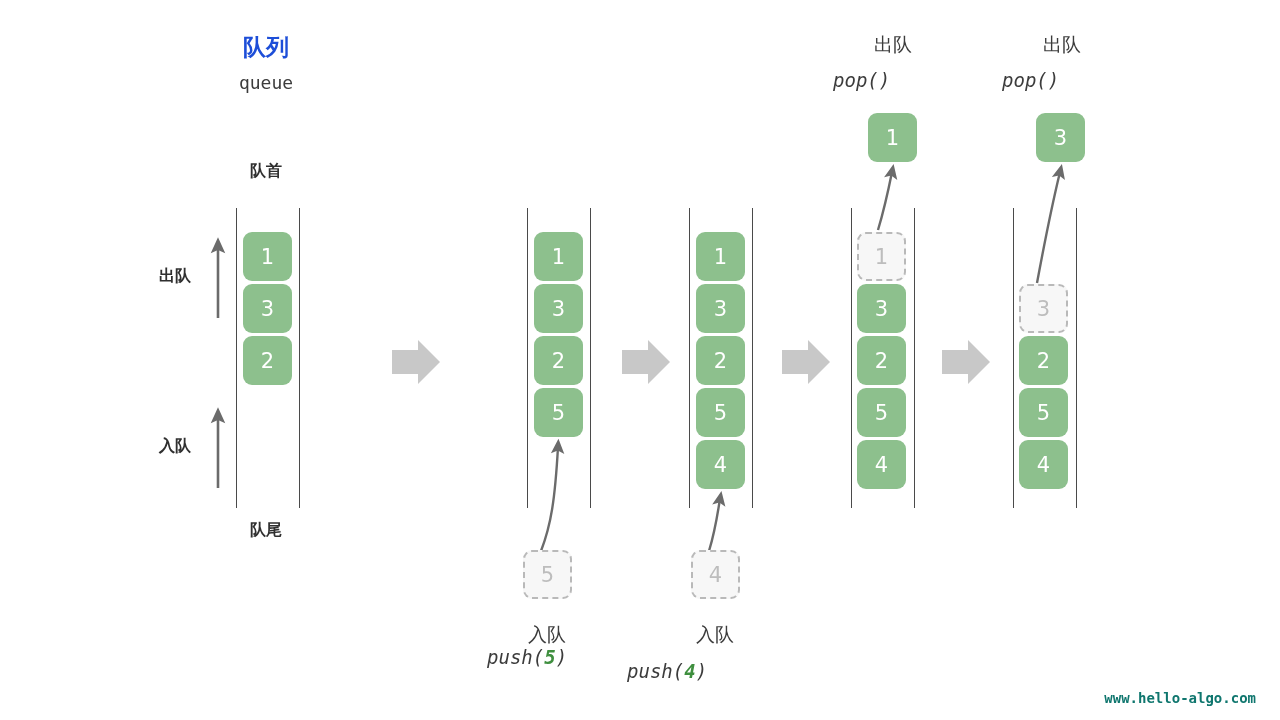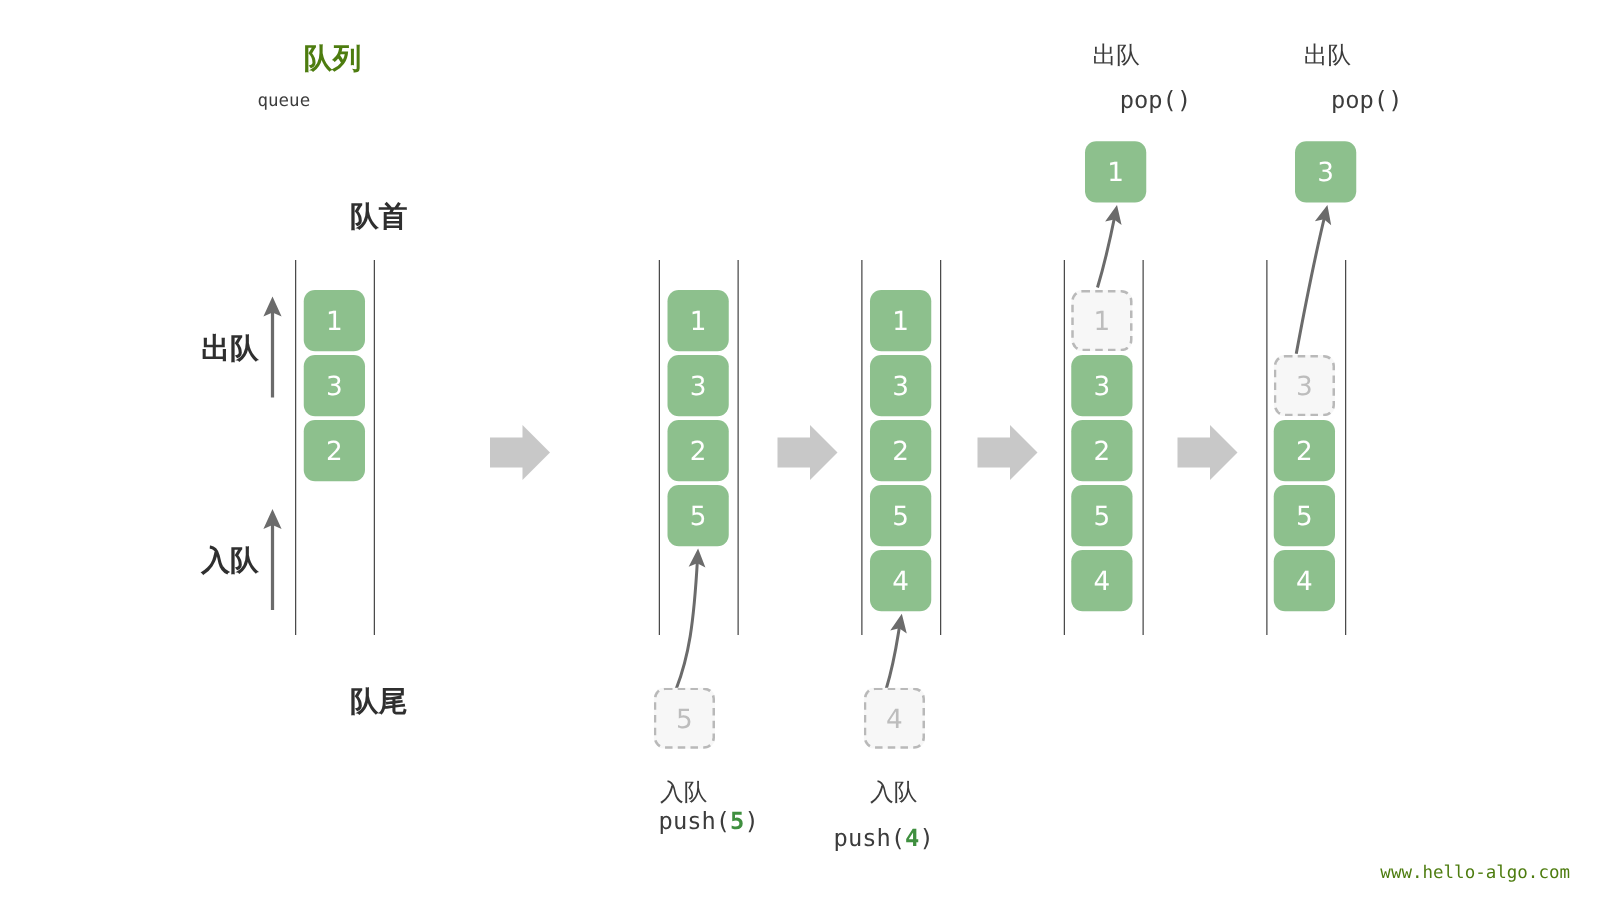--- a/index.html
+++ b/index.html
@@ -25,7 +25,7 @@
   .title-cn {
     font-size: 23px;
     font-weight: bold;
-    color: #4d7c0f;
+    color: #1d4ed8;
     text-align: center;
     line-height: 1;
     white-space: nowrap;

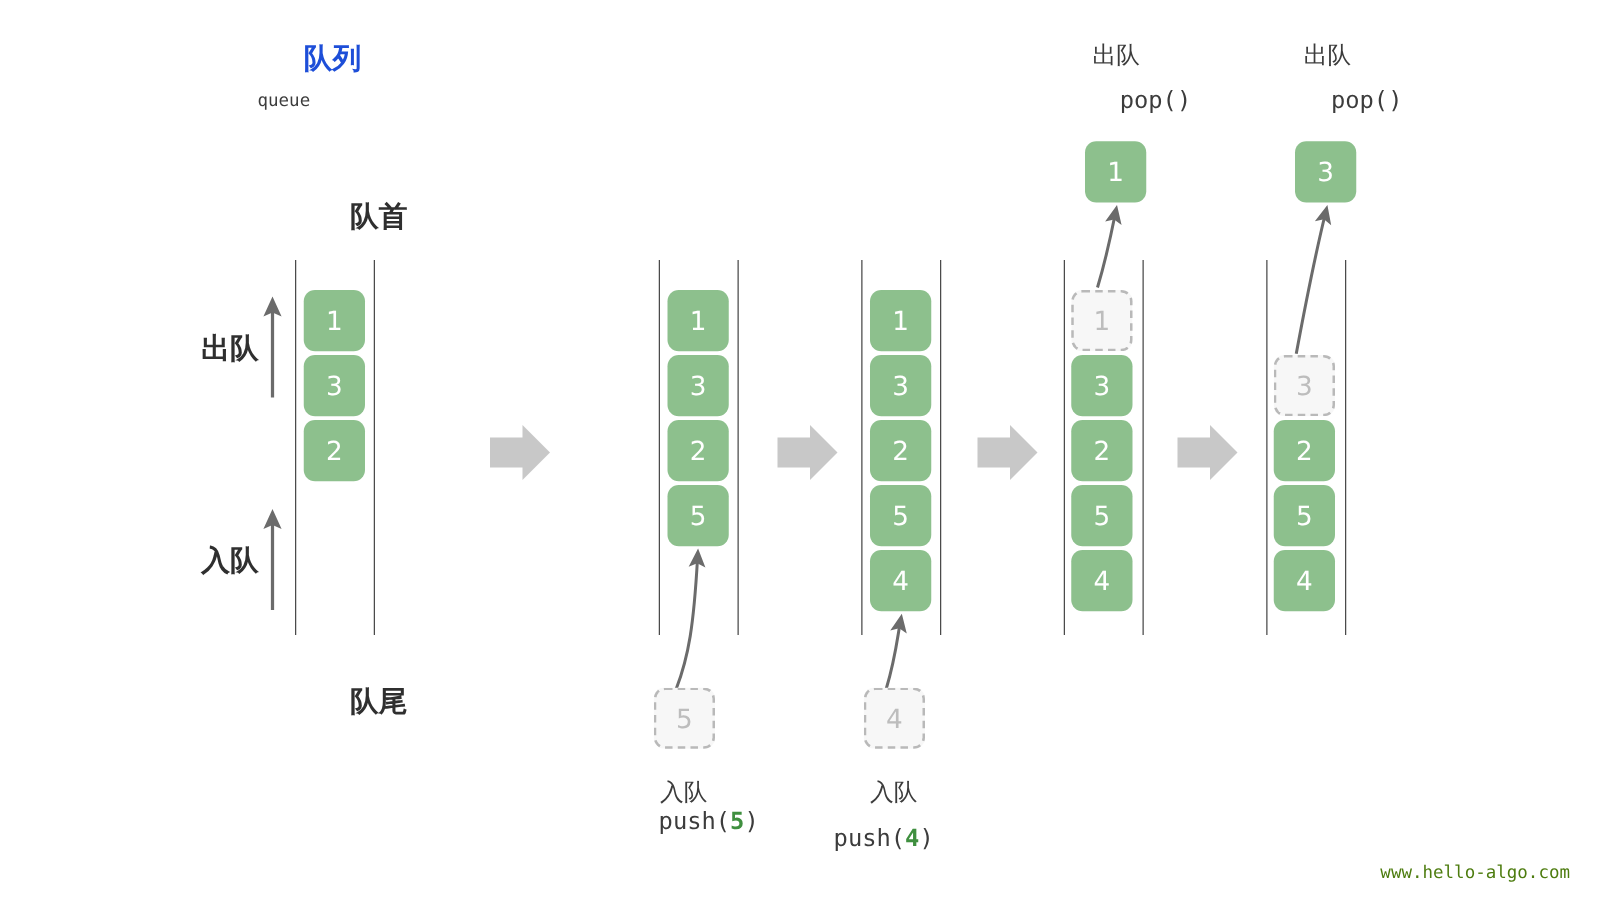--- a/index.html
+++ b/index.html
@@ -32,9 +32,9 @@
   }
   .title-en {
     font-family: "DejaVu Sans Mono", "Liberation Mono", monospace;
-    font-size: 14px;
-    color: #3c3c3c;
-    text-align: left;
+    font-size: 18px;
+    color: #3c3c3c;
+    text-align: center;
     line-height: 1;
     white-space: nowrap;
   }

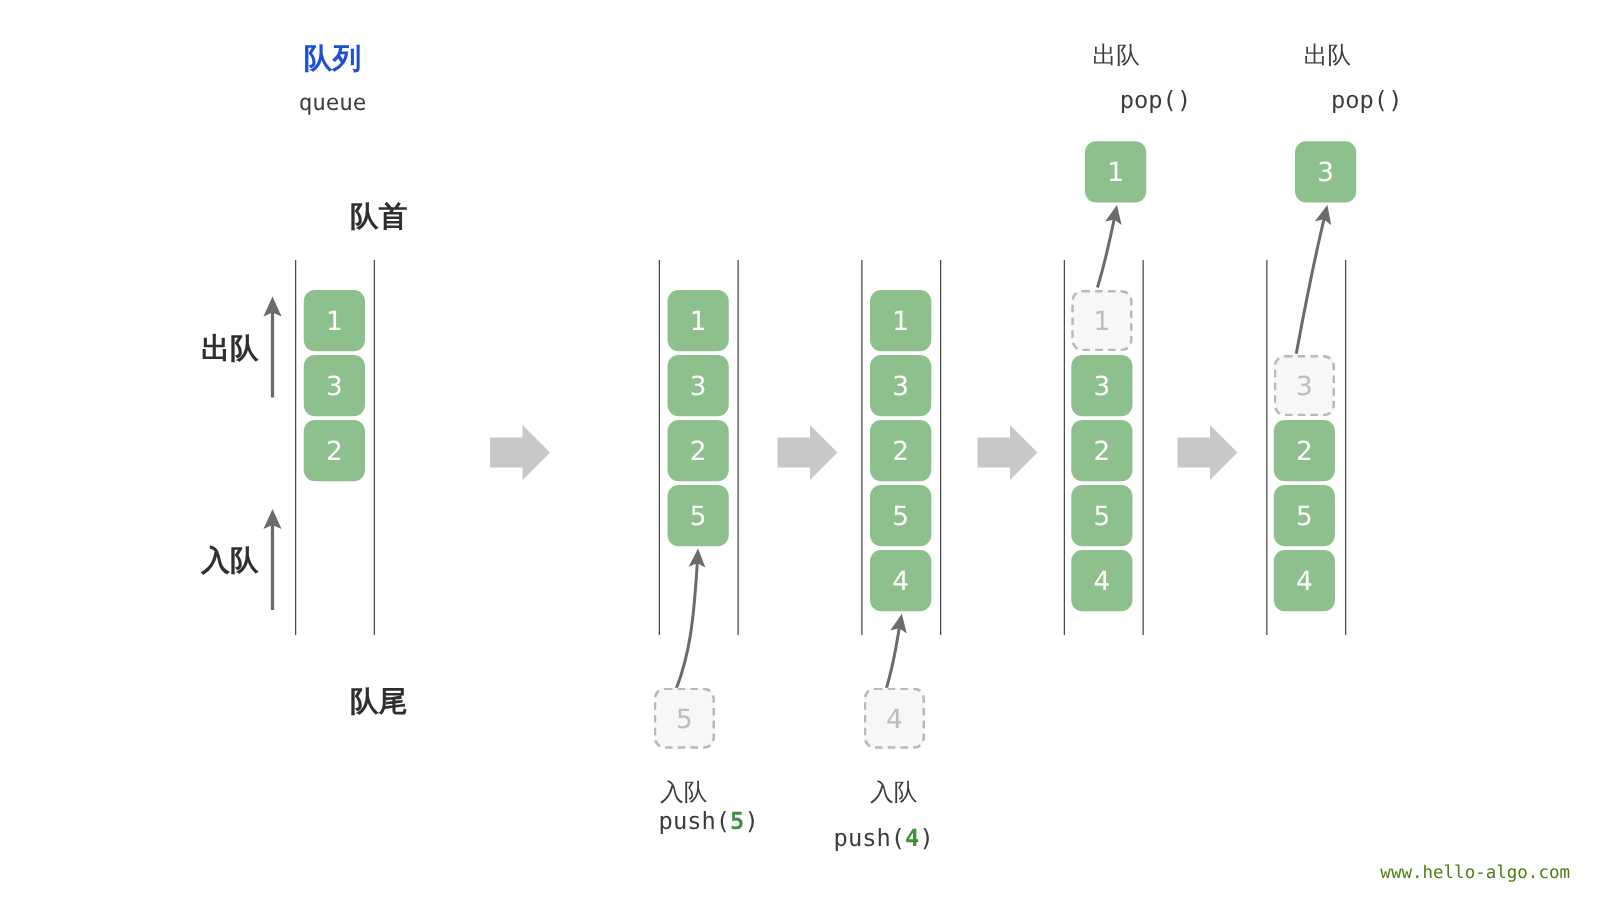--- a/index.html
+++ b/index.html
@@ -57,9 +57,10 @@
     font-family: "DejaVu Sans Mono", "Liberation Mono", monospace;
     font-size: 19px;
     color: #3c3c3c;
-    text-align: right;
-    line-height: 1;
-    white-space: nowrap;
+    text-align: left;
+    line-height: 1;
+    white-space: nowrap;
+    font-style: italic;
   }
   .op-code .val { color: #3f8f3f; font-weight: bold; }
 

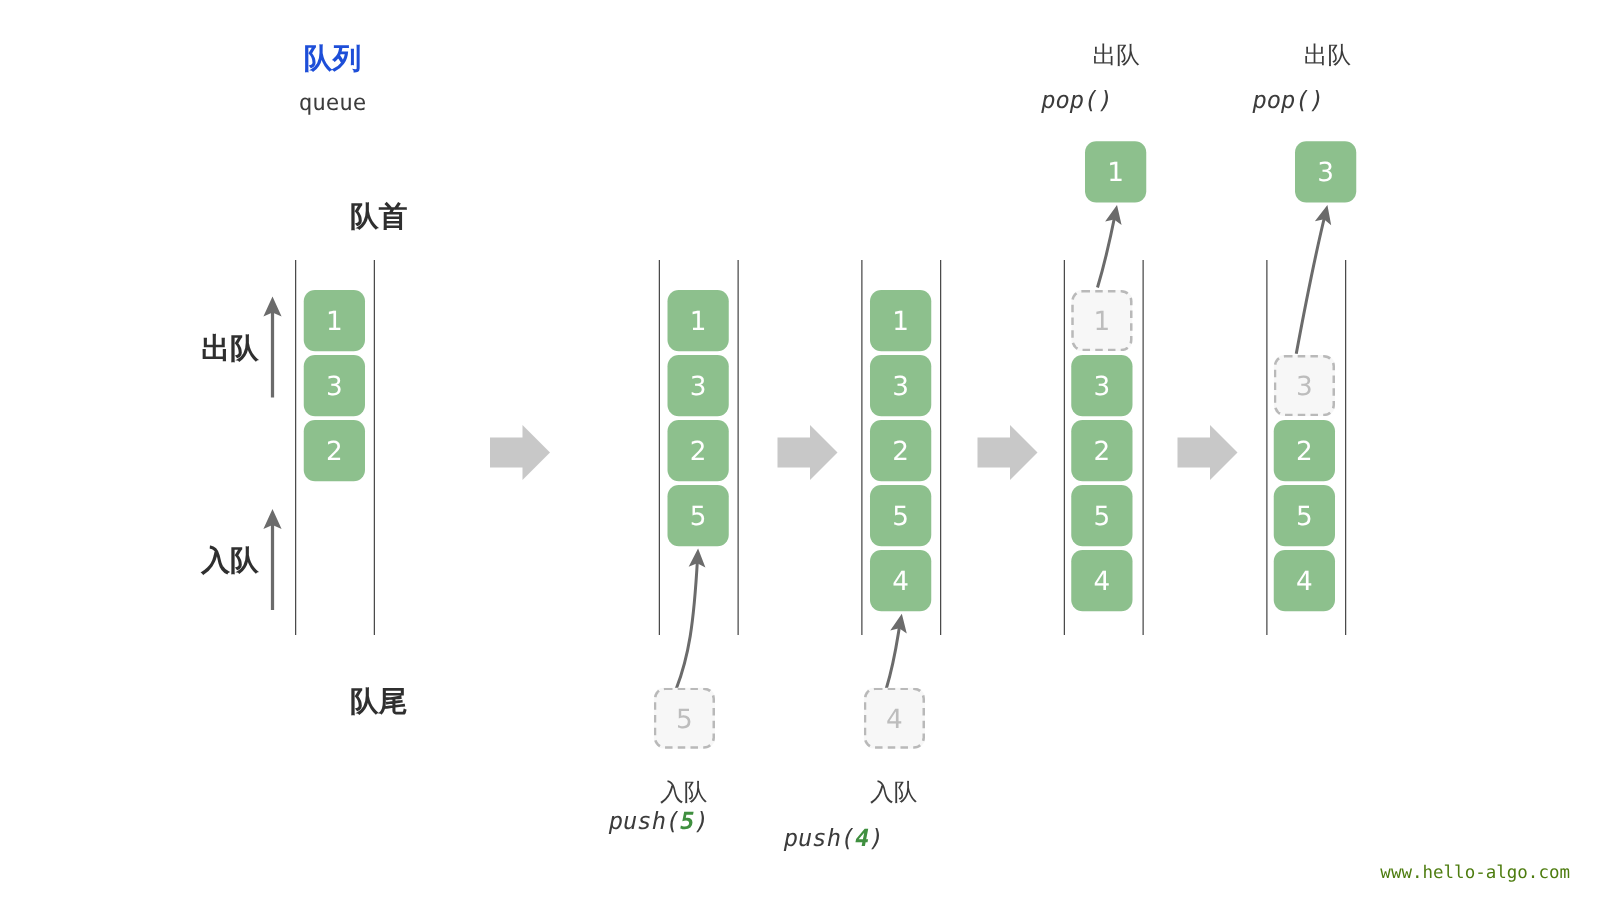--- a/index.html
+++ b/index.html
@@ -39,10 +39,10 @@
     white-space: nowrap;
   }
   .label-bold {
-    font-size: 23px;
+    font-size: 16px;
     font-weight: bold;
     color: #2f2f2f;
-    text-align: right;
+    text-align: center;
     line-height: 1;
     white-space: nowrap;
   }

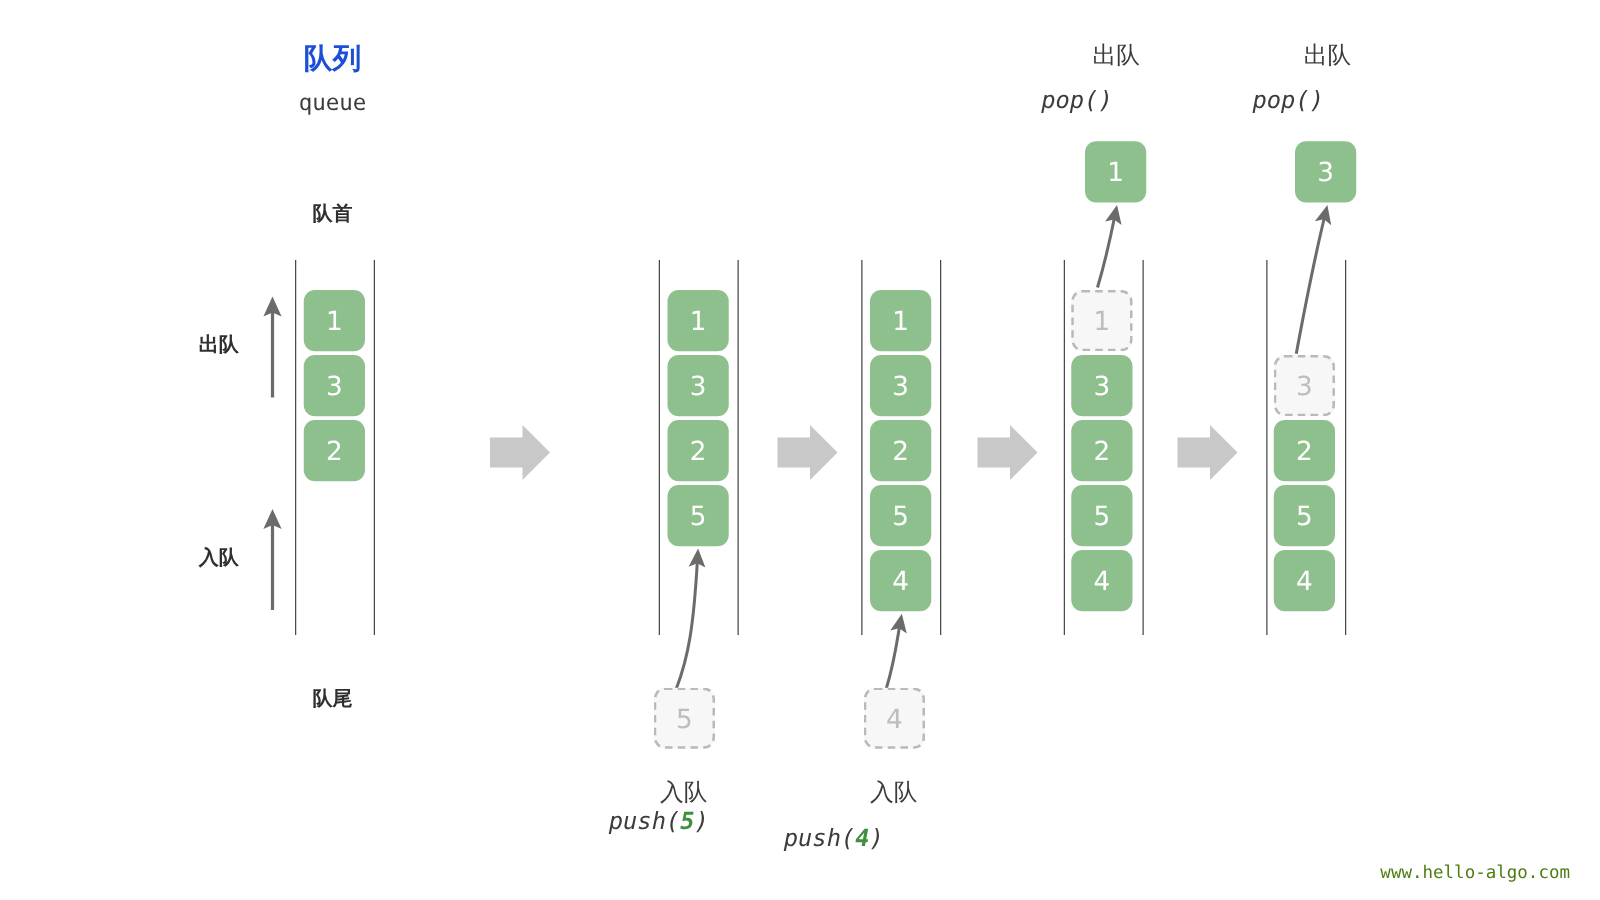--- a/index.html
+++ b/index.html
@@ -152,7 +152,7 @@
   <div class="abs title-en" style="left:206px; top:74px; width:120px;">queue</div>
 
   <div class="abs label-bold" style="left:206px; top:163px; width:120px;">队首</div>
-  <div class="abs label-bold" style="left:206px; top:551px; width:120px;">队尾</div>
+  <div class="abs label-bold" style="left:206px; top:522px; width:120px;">队尾</div>
 
   <div class="abs label-bold" style="left:143px; top:268px; width:64px;">出队</div>
   <div class="abs label-bold" style="left:143px; top:438px; width:64px;">入队</div>

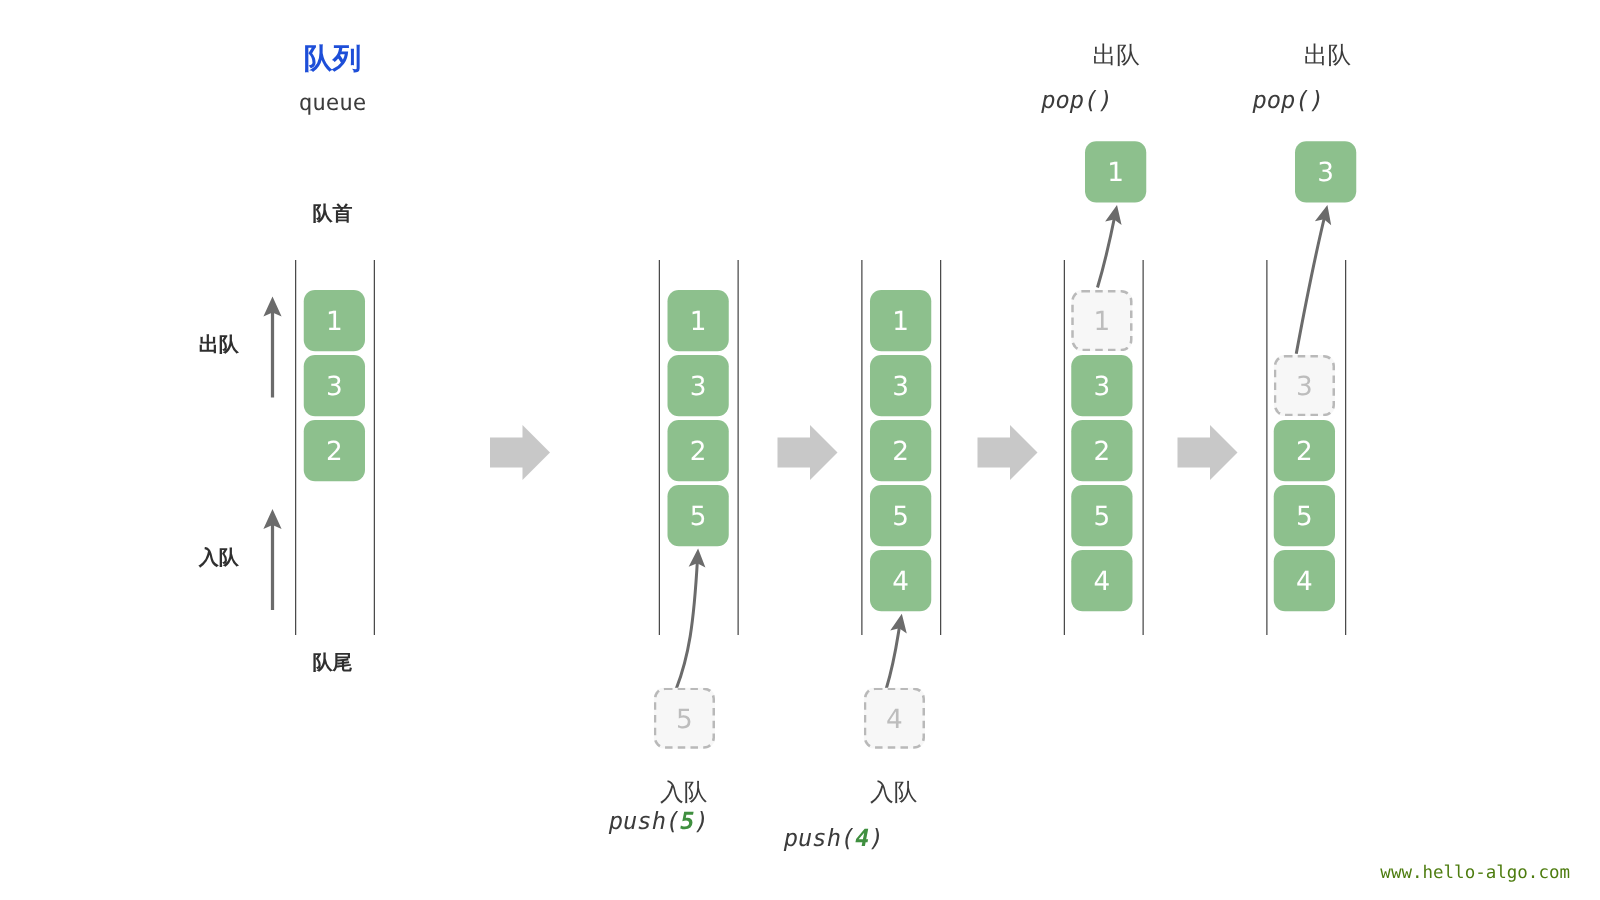--- a/index.html
+++ b/index.html
@@ -97,8 +97,9 @@
     right: 24px; bottom: 14px;
     font-family: "DejaVu Sans Mono", "Liberation Mono", monospace;
     font-size: 14px;
-    color: #4d7c0f;
-    white-space: nowrap;
+    color: #0f766e;
+    white-space: nowrap;
+    font-weight: bold;
   }
 
   svg.overlay {

